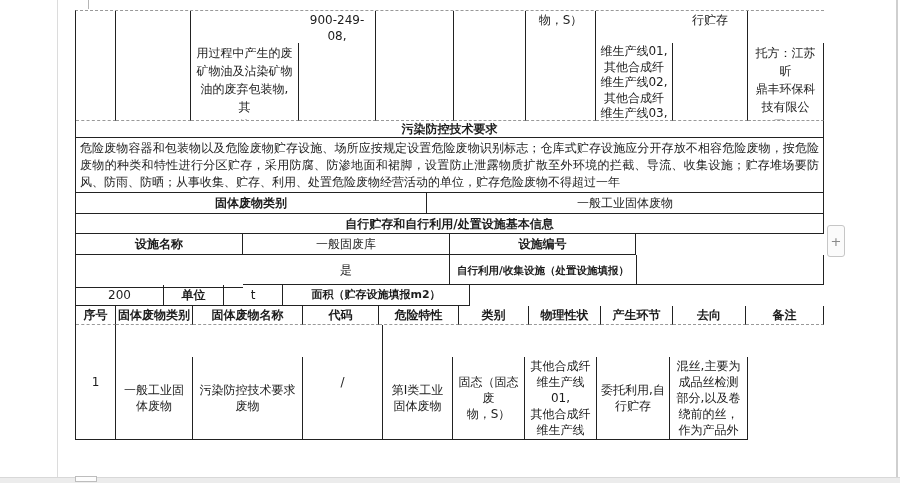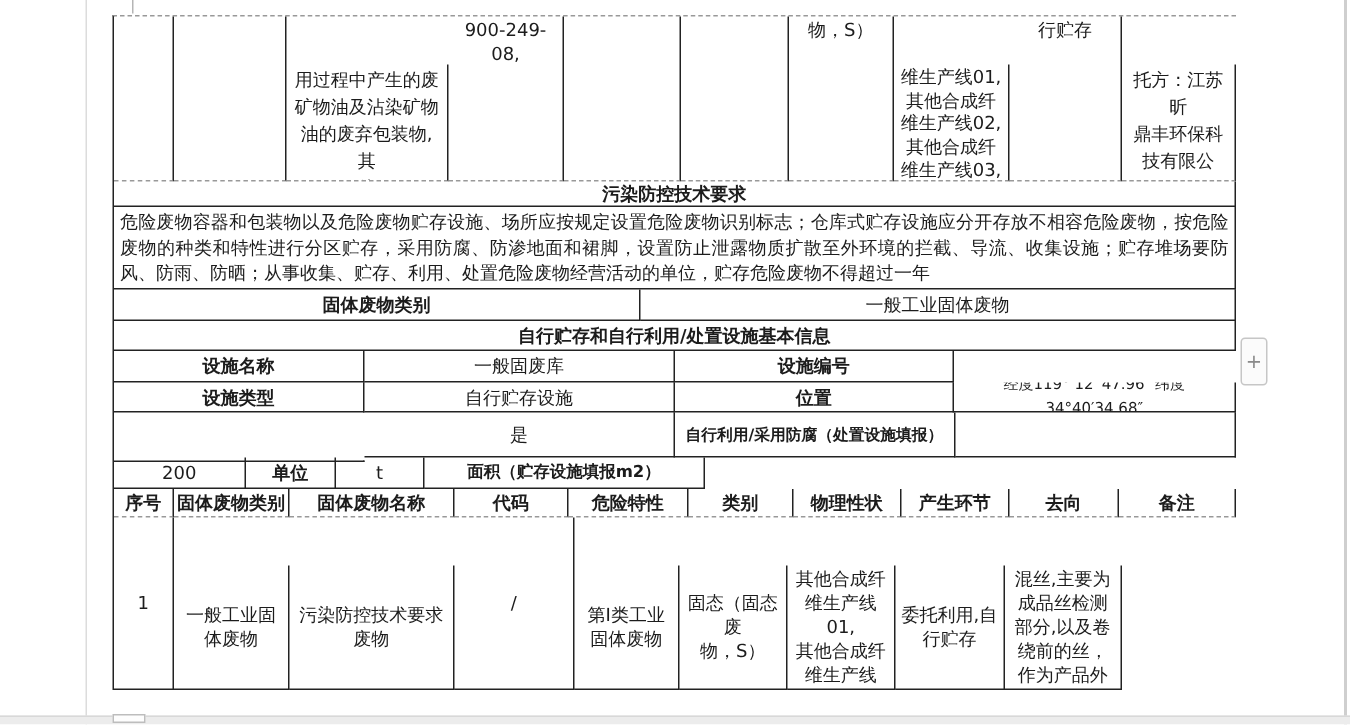--- a/index.html
+++ b/index.html
@@ -103,12 +103,6 @@
     <div class="c b" style="width:186px">设施编号</div>
   </div>
 
-  <div class="row r7">
-    <div class="c b" style="width:167px">设施类型</div>
-    <div class="c" style="width:207px">自行贮存设施</div>
-    <div class="c b" style="width:186px">位置</div>
-    <div class="c f10" style="width:188px">经度119° 12′ 47.96″  纬度34°40′34.68″</div>
-  </div>
 
   <div class="row r8">
     <div class="c b pre f105" style="width:167px">是否符合相关标准要求（贮存设施填

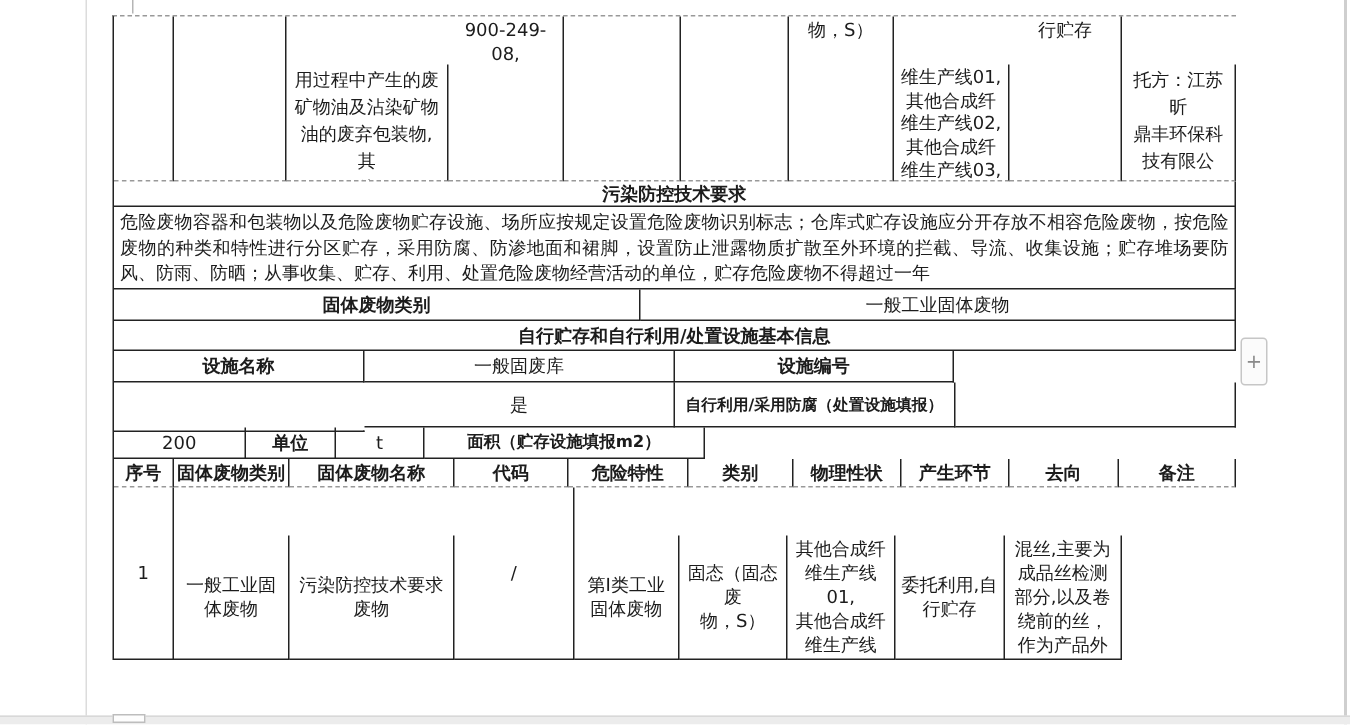--- a/index.html
+++ b/index.html
@@ -108,7 +108,7 @@
     <div class="c b pre f105" style="width:167px">是否符合相关标准要求（贮存设施填
 报）</div>
     <div class="c" style="width:207px">是</div>
-    <div class="c b f105" style="width:187px">自行利用/采用防腐（处置设施填报）</div>
+    <div class="c b f105" style="width:187px">自行利用/收集设施（处置设施填报）</div>
     <div class="c" style="width:187px"></div>
   </div>
 

